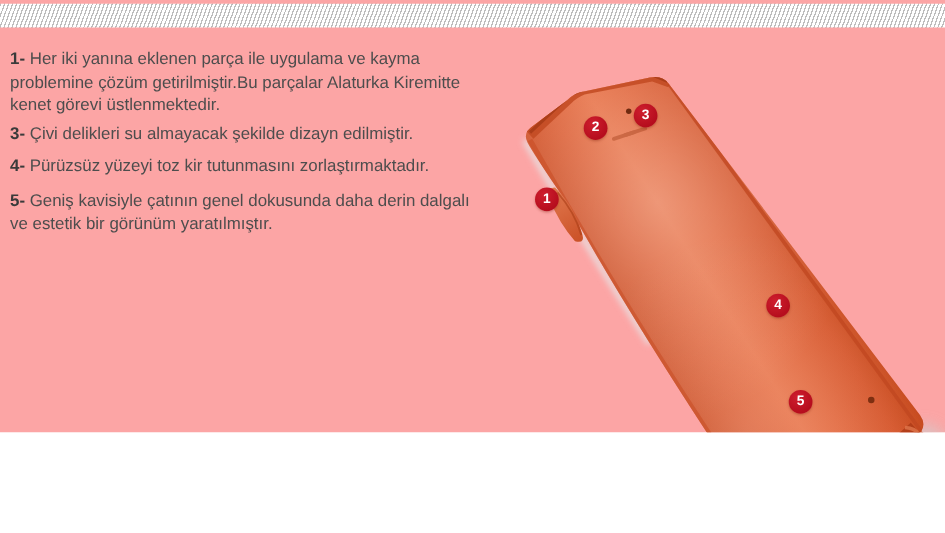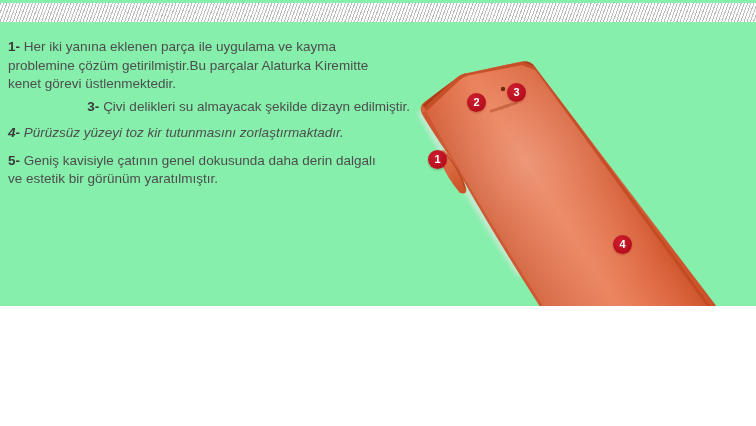--- a/index.html
+++ b/index.html
@@ -3,7 +3,7 @@
 <meta charset="utf-8">
 <style>
   html,body{margin:0;padding:0;background:#fff;}
-  .page{position:relative;width:756px;height:306px;background:#86efac;overflow:hidden;
+  .page{position:relative;width:756px;height:346px;background:#fca5a5;overflow:hidden;
         font-family:"Liberation Sans",sans-serif;}
   .stripe-bar{position:absolute;left:0;top:3px;width:756px;height:19px;
         background:repeating-linear-gradient(110deg,#bdbdbd 0px,#bdbdbd 1px,#ffffff 1px,#ffffff 3px);}

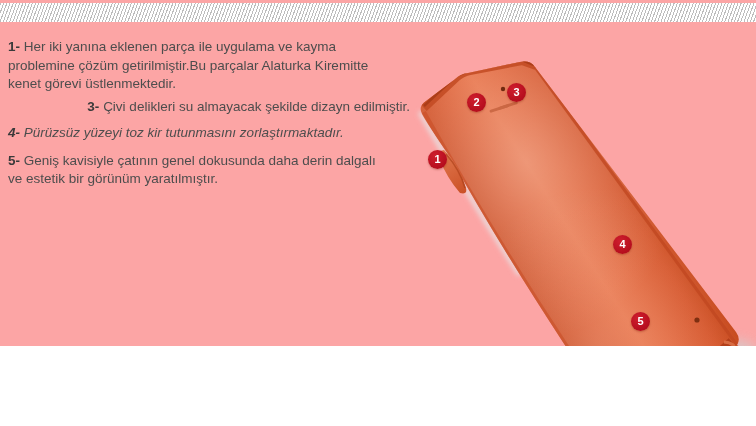--- a/index.html
+++ b/index.html
@@ -10,7 +10,7 @@
   .features{position:absolute;left:8px;top:38px;width:402px;color:#4d4d4d;
         font-size:13.5px;line-height:18.5px;}
   .feature{margin:0 0 4px 0;}
-  .feature.gap-lg{margin-bottom:8px;text-align:right;}
+  .feature.gap-lg{margin-bottom:8px;}
   .feature.gap-xl{margin-bottom:9px;font-style:italic;}
   .feature strong{color:#3a3a3a;font-weight:bold;}
   .figure{position:absolute;left:410px;top:50px;width:346px;height:376px;}

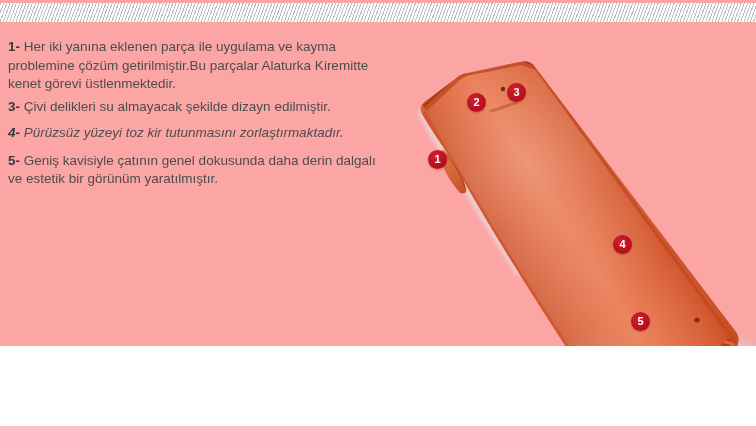--- a/index.html
+++ b/index.html
@@ -11,7 +11,7 @@
         font-size:13.5px;line-height:18.5px;}
   .feature{margin:0 0 4px 0;}
   .feature.gap-lg{margin-bottom:8px;}
-  .feature.gap-xl{margin-bottom:9px;font-style:italic;}
+  .feature.gap-xl{margin-bottom:9px;}
   .feature strong{color:#3a3a3a;font-weight:bold;}
   .figure{position:absolute;left:410px;top:50px;width:346px;height:376px;}
   .figure svg{position:absolute;left:0;top:0;}

